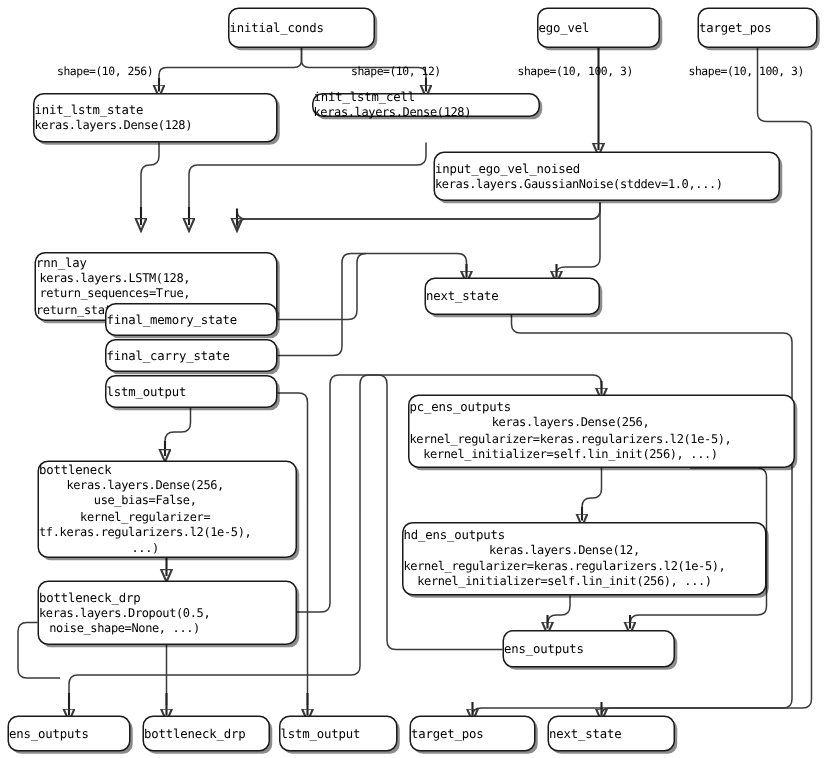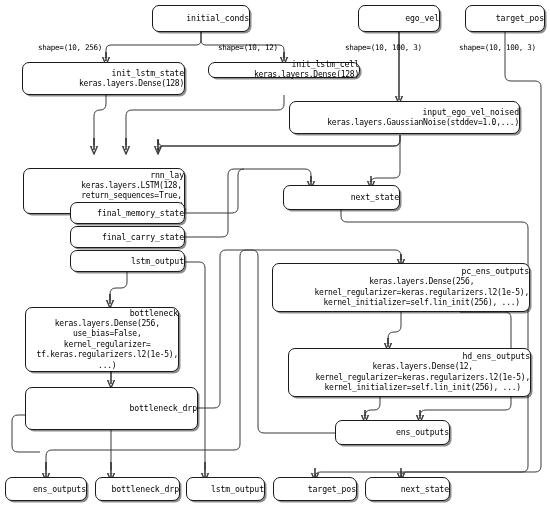--- a/index.html
+++ b/index.html
@@ -42,7 +42,7 @@
     border-radius: 7px;
     display: flex;
     flex-direction: column;
-    align-items: flex-end;
+    align-items: flex-start;
     justify-content: center;
     text-align: center;
     color: #000000;

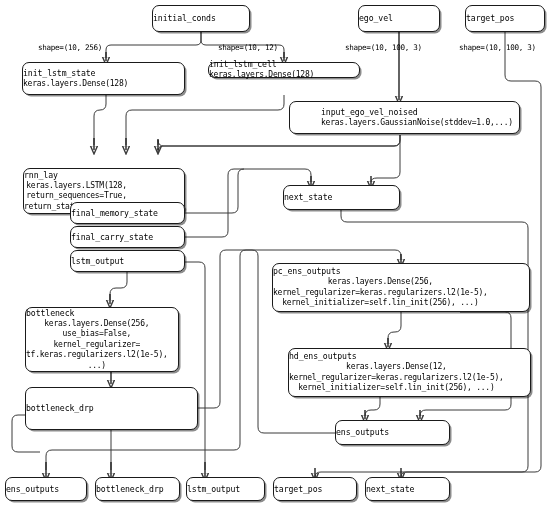--- a/index.html
+++ b/index.html
@@ -158,7 +158,7 @@
   </div>
 
   <div class="edge-label" style="left:38px; top:43px;">shape=(10, 256)</div>
-  <div class="edge-label" style="left:218px; top:43px;">shape=(10, 12)</div>
+  <div class="edge-label" style="left:234px; top:43px;">shape=(10, 12)</div>
   <div class="edge-label" style="left:345px; top:43px;">shape=(10, 100, 3)</div>
   <div class="edge-label" style="left:459px; top:43px;">shape=(10, 100, 3)</div>
 

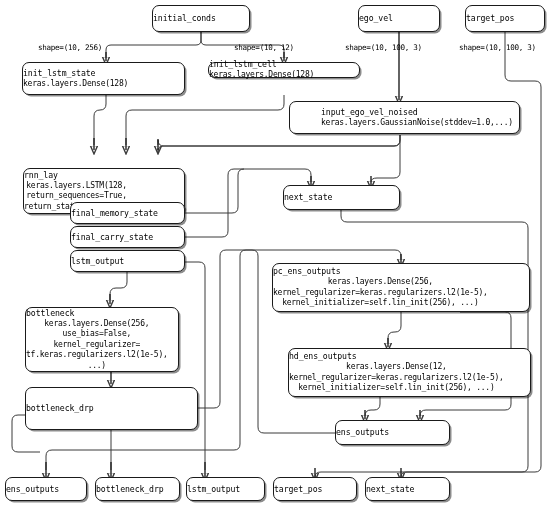--- a/index.html
+++ b/index.html
@@ -172,7 +172,7 @@
     <div class="sub">keras.layers.Dense(128)</div>
   </div>
 
-  <div class="node" style="left:289px; top:101px; width:231px; height:33px;padding-left:31px;">
+  <div class="node" style="left:289px; top:101px; width:231px; height:33px;">
     <div class="ttl">input_ego_vel_noised</div>
     <div class="sub">keras.layers.GaussianNoise(stddev=1.0,...)</div>
   </div>

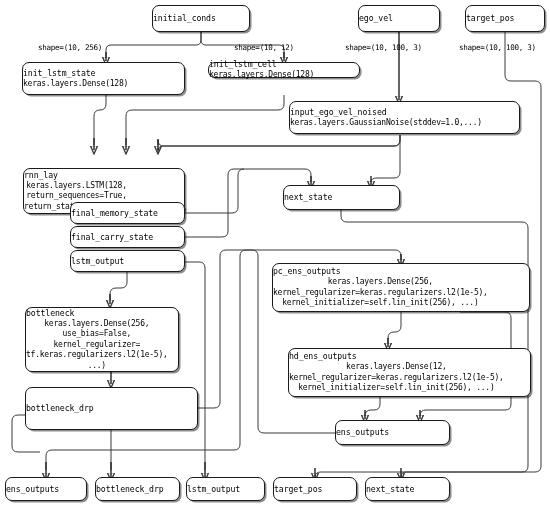--- a/index.html
+++ b/index.html
@@ -218,7 +218,7 @@
     <div class="ttl">ens_outputs</div>
   </div>
 
-  <div class="node" style="left:25px; top:307px; width:154px; height:65px;">
+  <div class="node" style="left:25px; top:307px; width:173px; height:65px;">
     <div class="ttl">bottleneck</div>
     <div class="sub">keras.layers.Dense(256,
 use_bias=False,

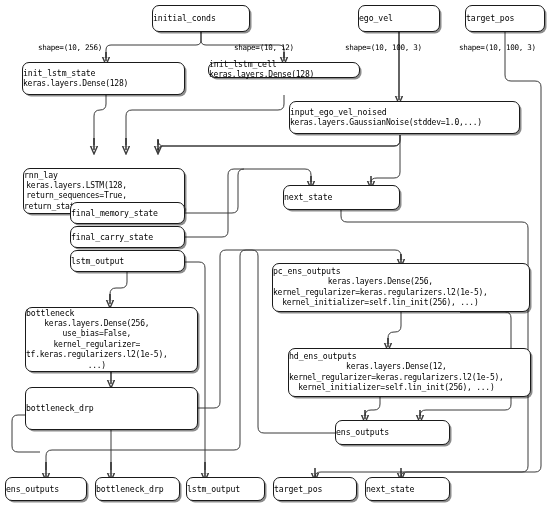--- a/index.html
+++ b/index.html
@@ -207,7 +207,7 @@
 kernel_initializer=self.lin_init(256), ...)</div>
   </div>
 
-  <div class="node" style="left:288px; top:348px; width:243px; height:49px;">
+  <div class="node" style="left:268px; top:348px; width:243px; height:49px;">
     <div class="ttl">hd_ens_outputs</div>
     <div class="sub">keras.layers.Dense(12,
 kernel_regularizer=keras.regularizers.l2(1e-5),

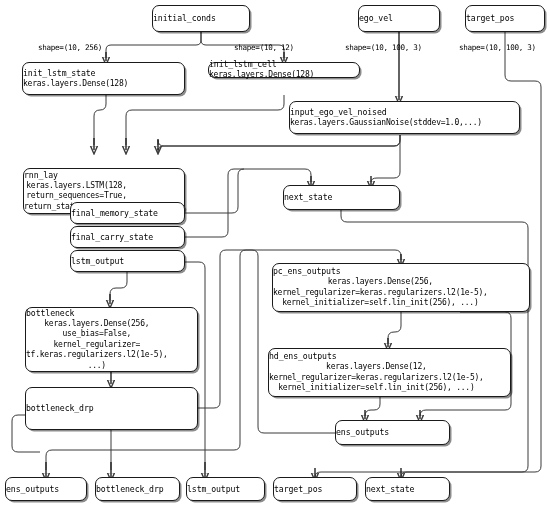--- a/index.html
+++ b/index.html
@@ -229,6 +229,8 @@
 
   <div class="node" style="left:25px; top:387px; width:173px; height:43px;">
     <div class="ttl">bottleneck_drp</div>
+    <div class="sub">keras.layers.Dropout(0.5,
+noise_shape=None, ...)</div>
   </div>
 
   <div class="node io" style="left:5px; top:477px; width:82px; height:24px;">

